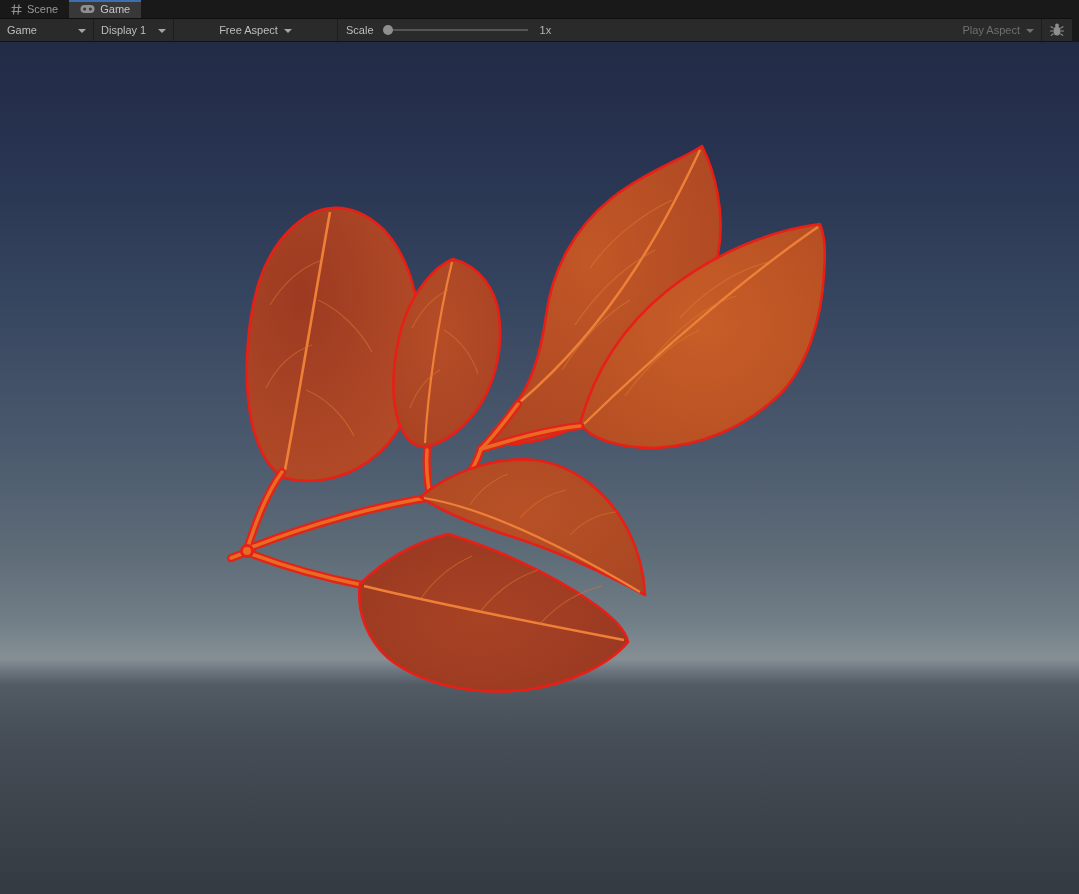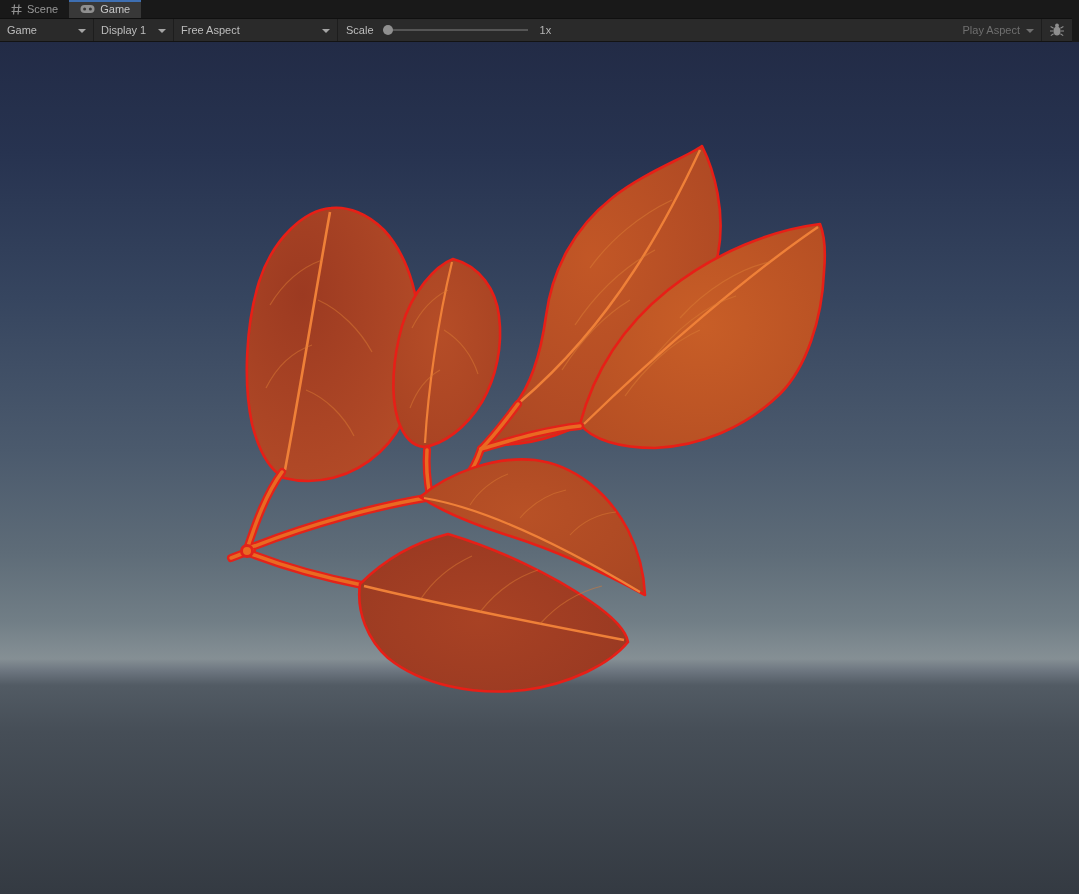--- a/index.html
+++ b/index.html
@@ -27,7 +27,7 @@
   .gap { flex: 1; }
   .w-game   { width: 93px;  justify-content: space-between; }
   .w-disp   { width: 79px;  justify-content: space-between; }
-  .w-aspect { width: 163px; justify-content: space-between; }
+  .w-aspect { width: 163px; justify-content: center; }
   .scale-wrap { display: flex; align-items: center; padding: 0 8px; }
   .scale-lbl { margin-right: 9px; text-align: right; }
   .slider { position: relative; width: 145px; height: 12px; display: flex; align-items: center; }

